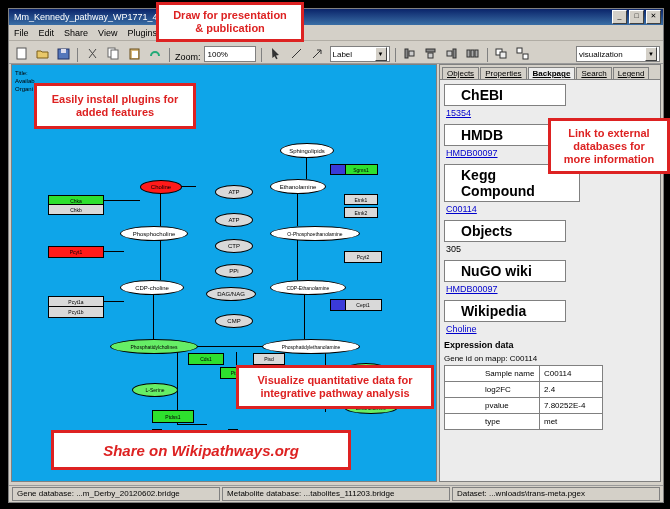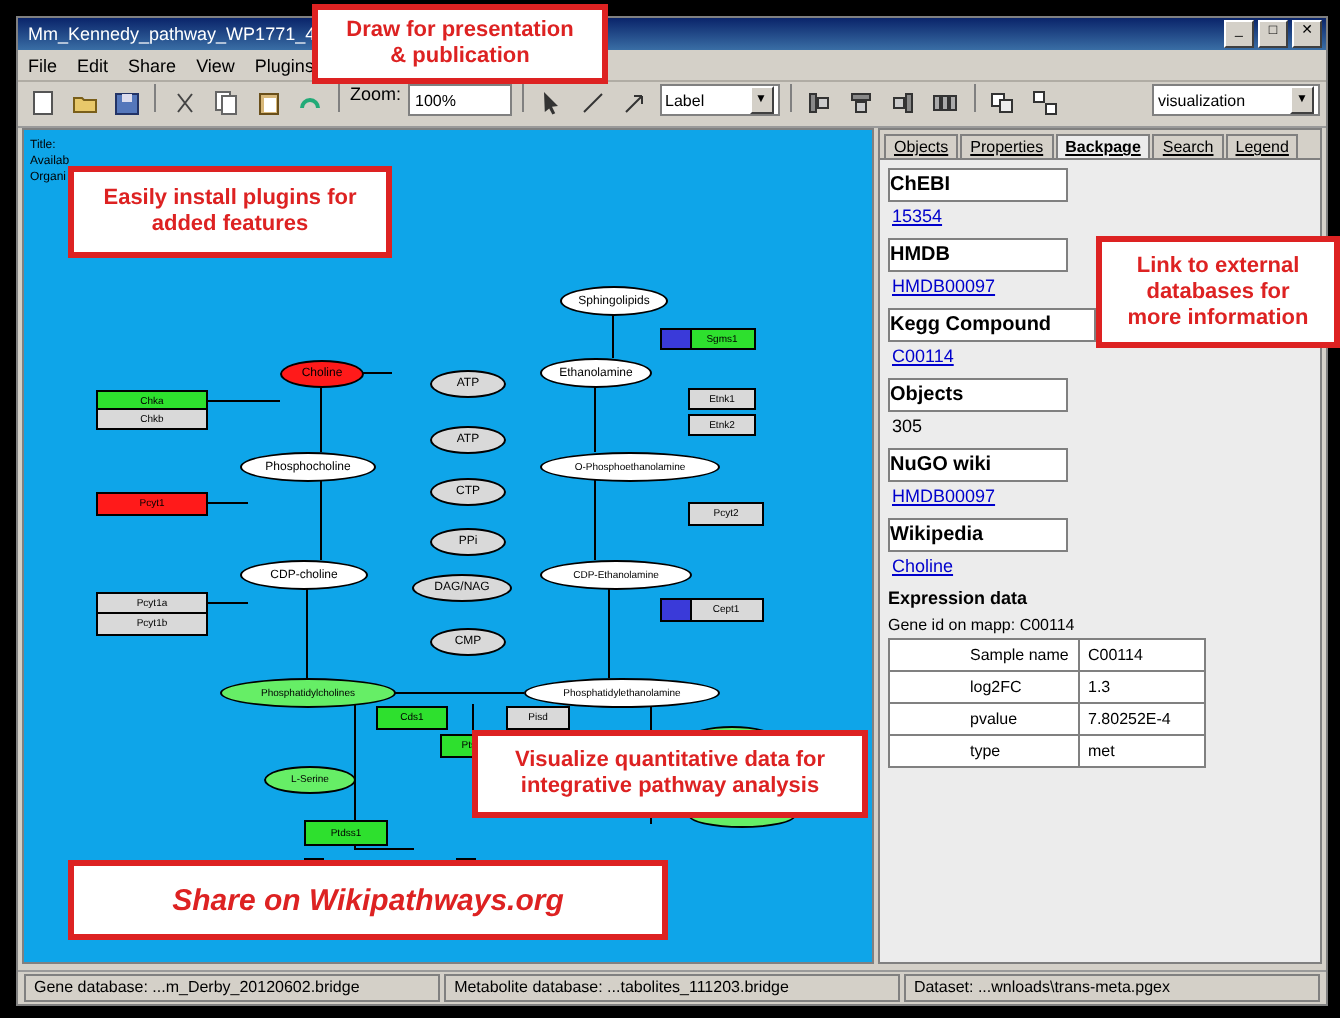--- a/index.html
+++ b/index.html
@@ -14,7 +14,7 @@
   .menubar{height:15px;background:#d4d0c8;display:flex;align-items:center;font-size:9px;border-bottom:1px solid #b0aca4;}
   .menubar span{padding:1px 5px;}
   
-  .toolbar{height:20px;background:#d4d0c8;display:flex;align-items:flex-start;font-size:9px;gap:3px;padding:1px 3px;border-bottom:1px solid #9a9a9a;}
+  .toolbar{height:20px;background:#d4d0c8;display:flex;align-items:flex-end;font-size:9px;gap:3px;padding:1px 3px;border-bottom:1px solid #9a9a9a;}
   .tbtn{width:16px;height:16px;background:#d4d0c8;border:1px solid #d4d0c8;display:flex;align-items:center;justify-content:center;}
   .tbtn svg{display:block;}
   .sep{width:1px;height:14px;background:#808080;margin:0 2px;}

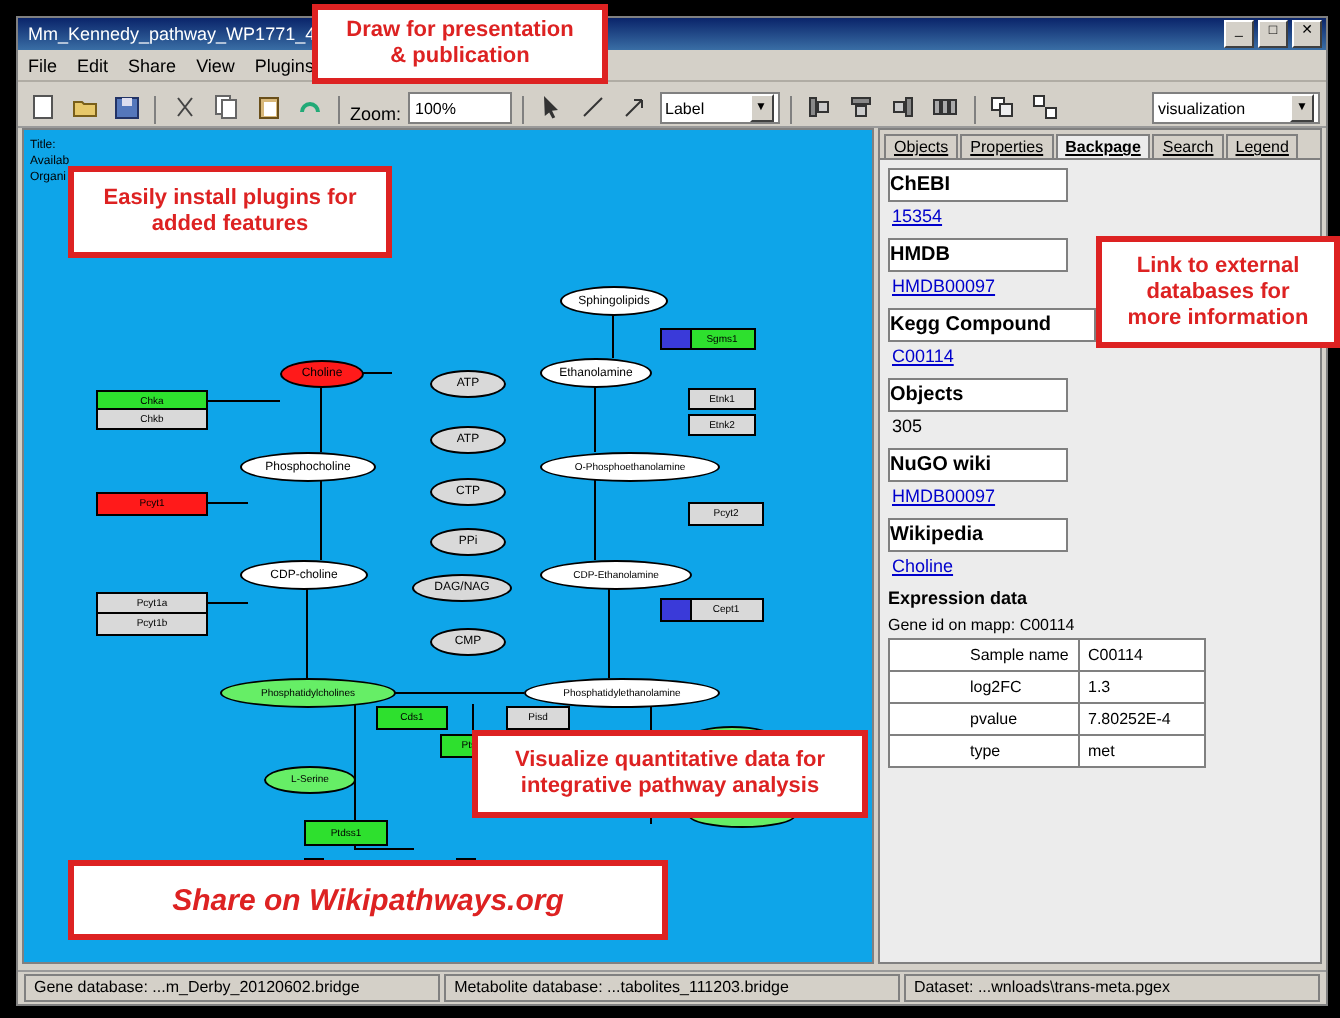--- a/index.html
+++ b/index.html
@@ -29,7 +29,7 @@
   .tab{border:1px solid #808080;border-bottom:none;background:#d4d0c8;padding:1px 4px;margin-right:1px;}
   .tab.active{background:#ececec;font-weight:bold;}
   .rcontent{flex:1;background:#ececec;border-top:1px solid #808080;overflow:hidden;padding:4px;}
-  .secbox{border:1px solid #808080;background:#fff;font-weight:bold;font-size:10px;padding:2px 0;margin-bottom:2px;width:88px;}
+  .secbox{border:1px solid #808080;background:#fff;font-weight:bold;font-size:14px;padding:2px 16px;margin-bottom:2px;width:88px;}
   .link{color:#0000cc;text-decoration:underline;font-size:9px;margin:0 0 6px 2px;display:block;}
   .plain{font-size:9px;margin:0 0 6px 2px;display:block;}
   .exprtitle{font-size:9px;font-weight:bold;margin:4px 0 4px 0;}

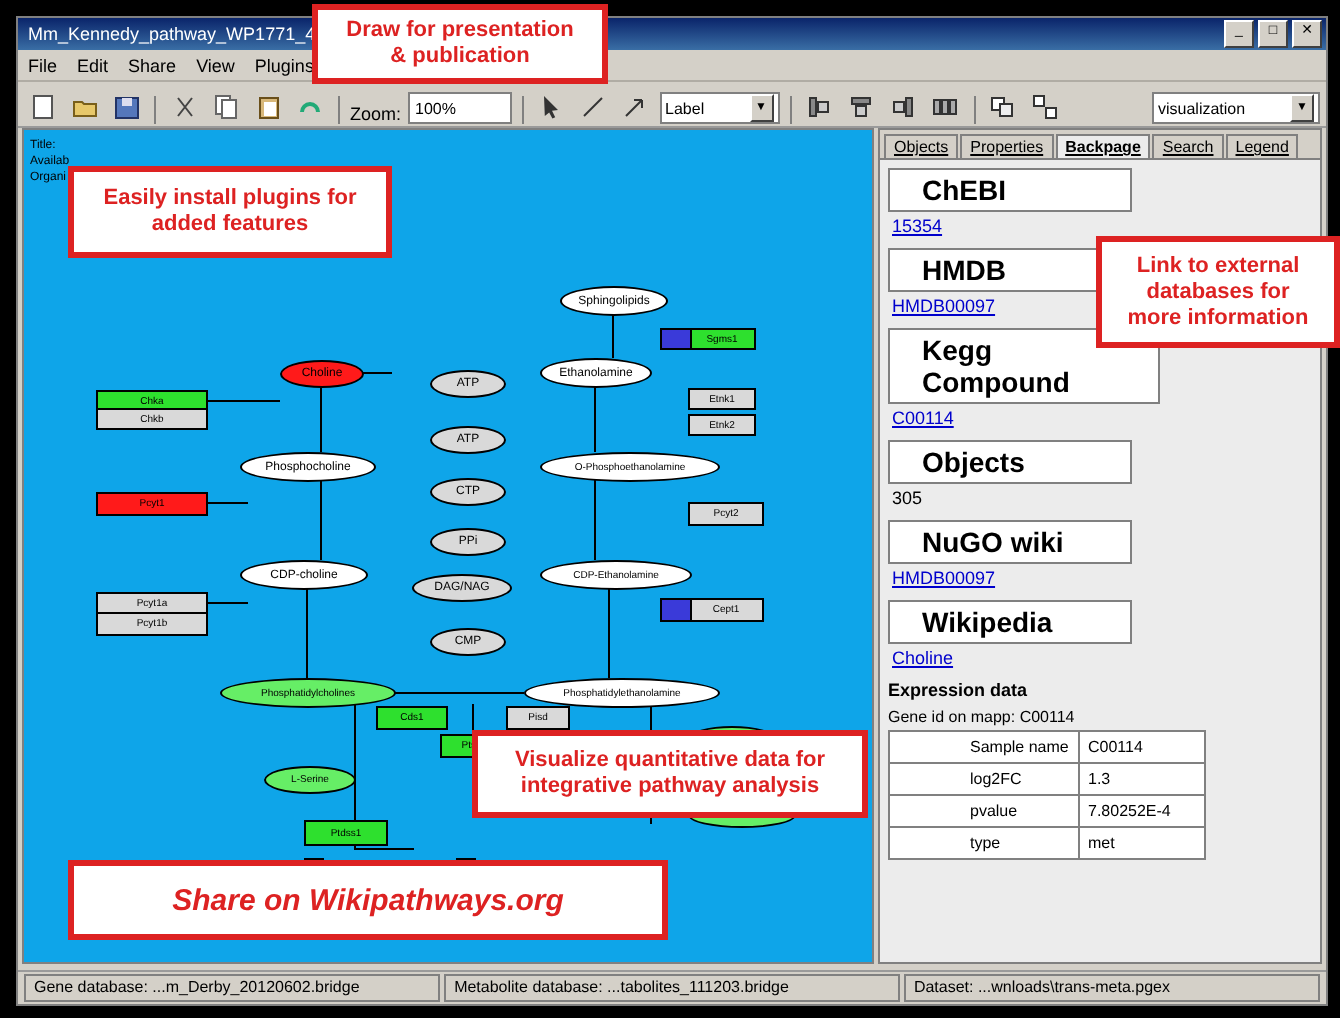--- a/index.html
+++ b/index.html
@@ -314,7 +314,7 @@
           </tr>
           <tr>
             <td class="k">log2FC</td>
-            <td class="v">1.3</td>
+            <td class="v">2.4</td>
           </tr>
           <tr>
             <td class="k">pvalue</td>

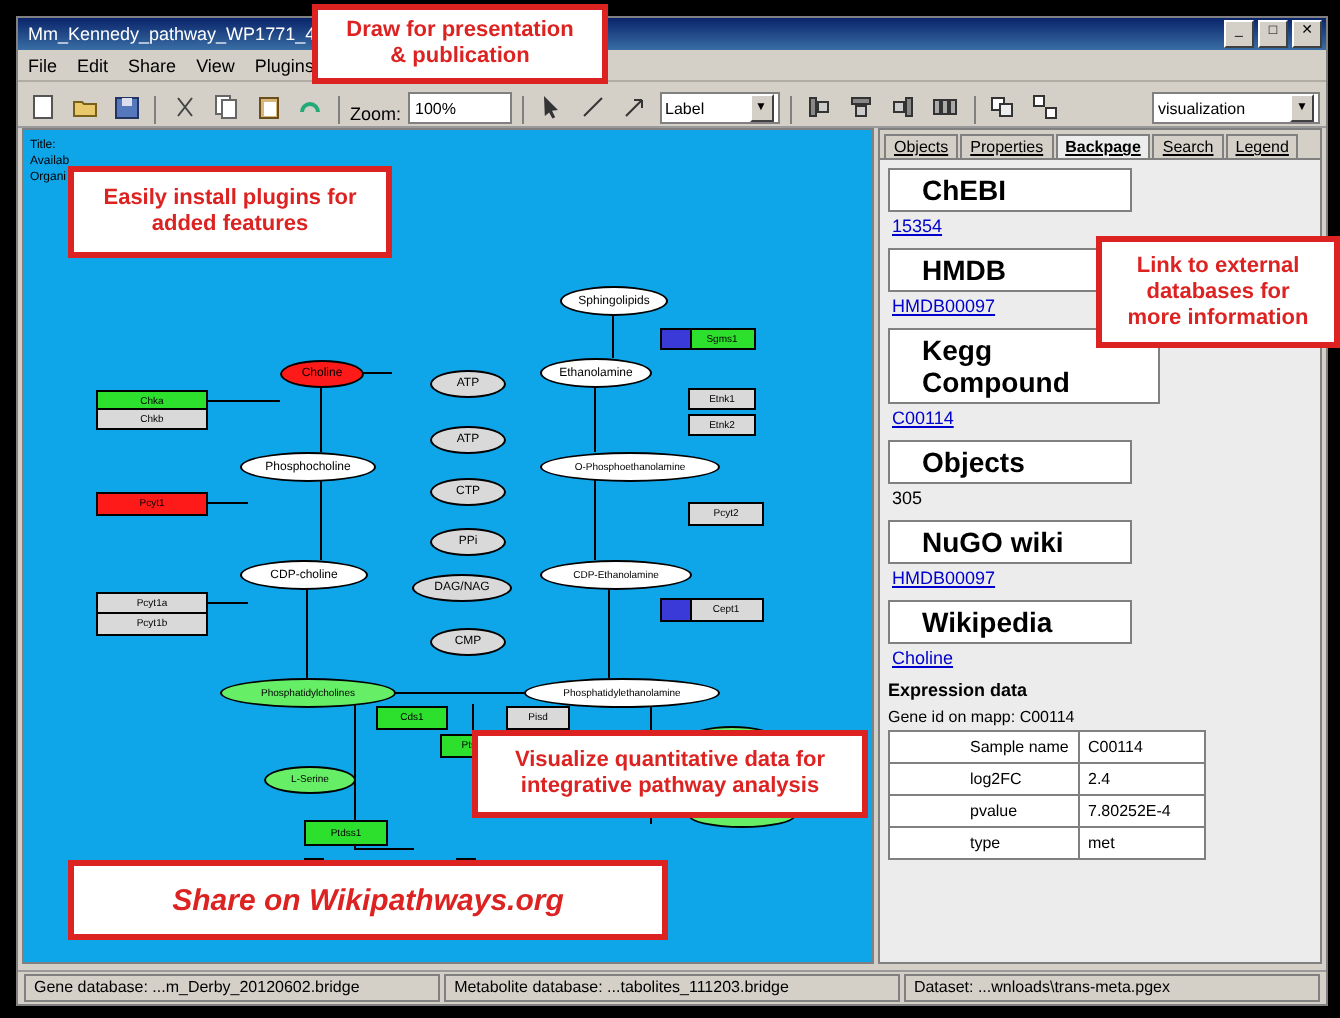--- a/index.html
+++ b/index.html
@@ -272,7 +272,7 @@
         <span style="white-space:pre-line">Visualize quantitative data  for
 integrative pathway analysis</span>
       </div>
-      <div class="callout wikicallout" style="left:22px;top:365px;width:282px;height:28px">
+      <div class="callout wikicallout" style="left:39px;top:365px;width:282px;height:28px">
         <span>Share on Wikipathways.org</span>
       </div>
     </div>

